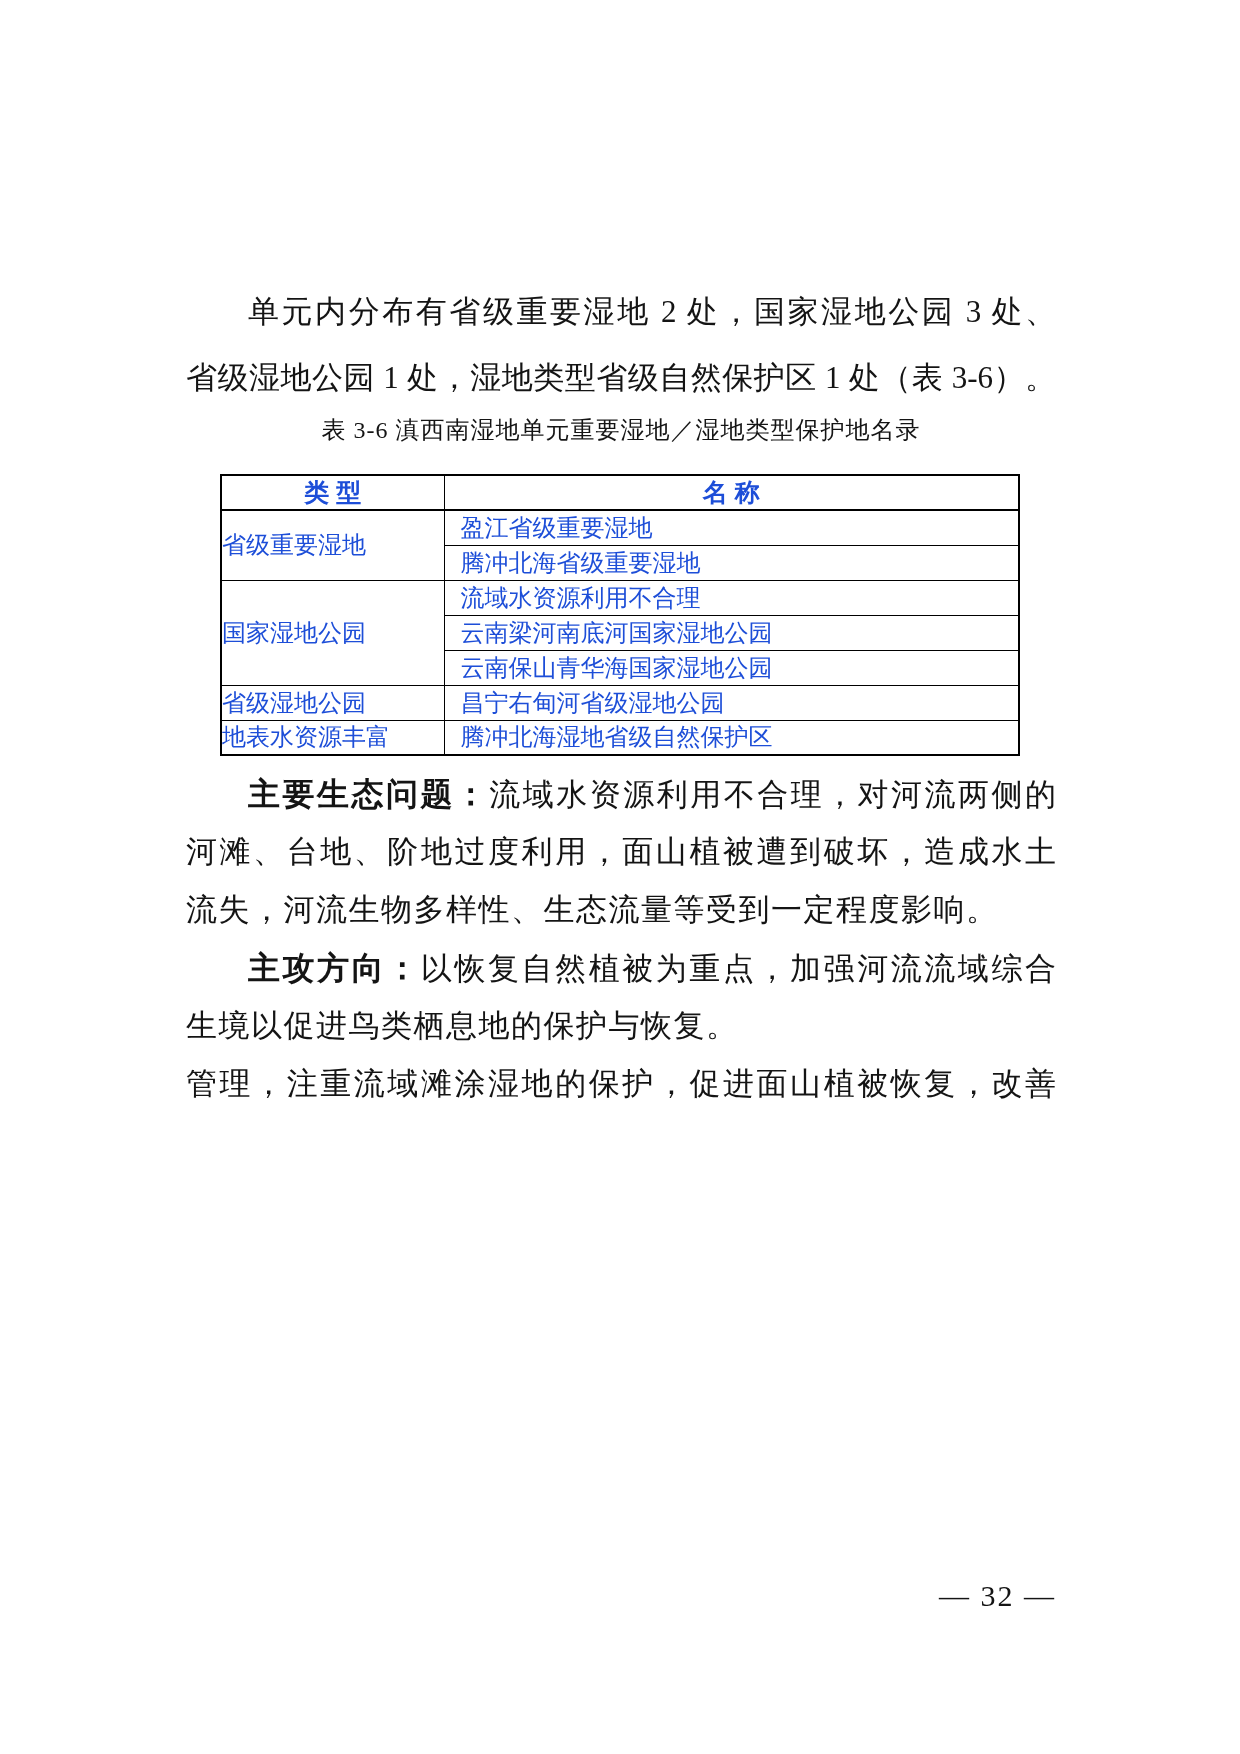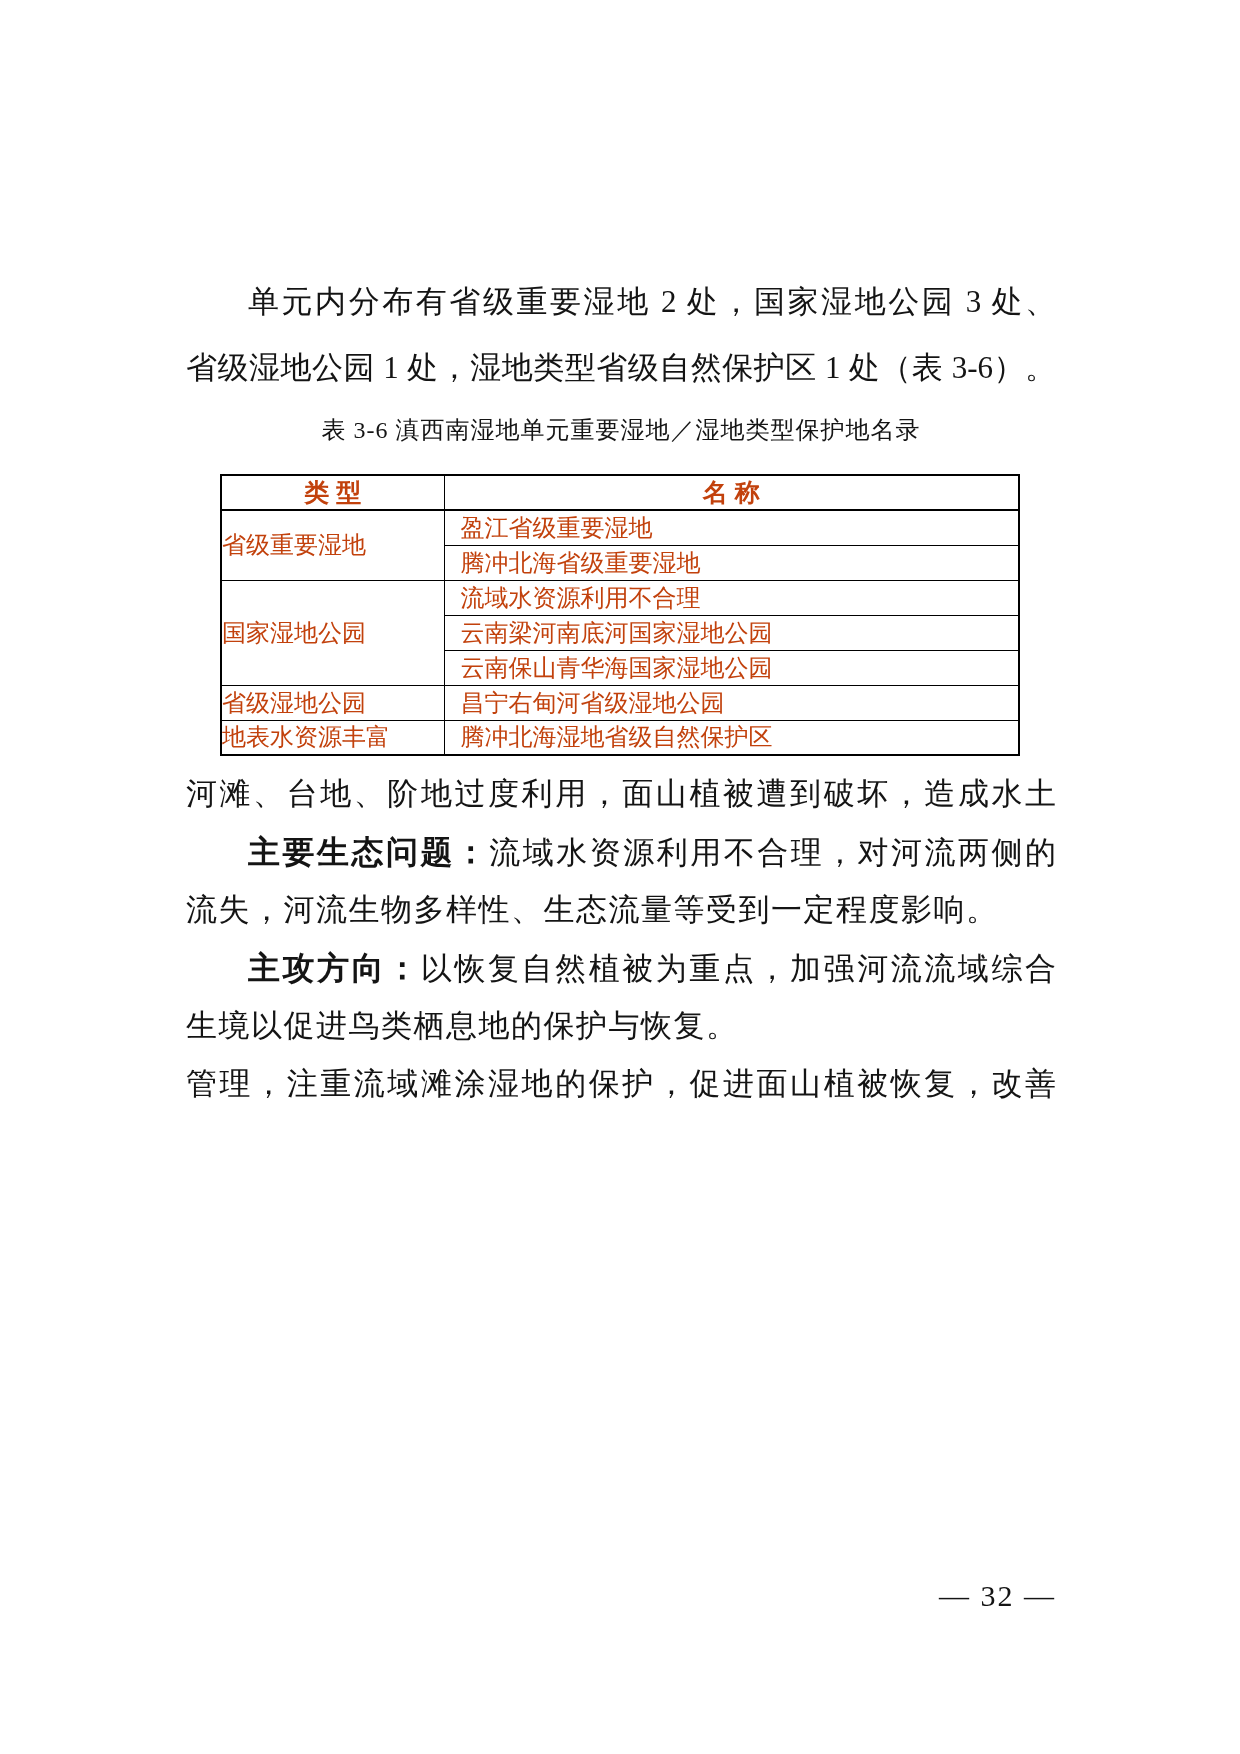--- a/index.html
+++ b/index.html
@@ -39,7 +39,7 @@
     font-size: 32px;
   }
   .p1 { top: 145px; }
-  .p2 { top: 269px; }
+  .p2 { top: 279px; }
   .p3 { top: 765px; }
   .p4 { top: 939px; }
   .caption {

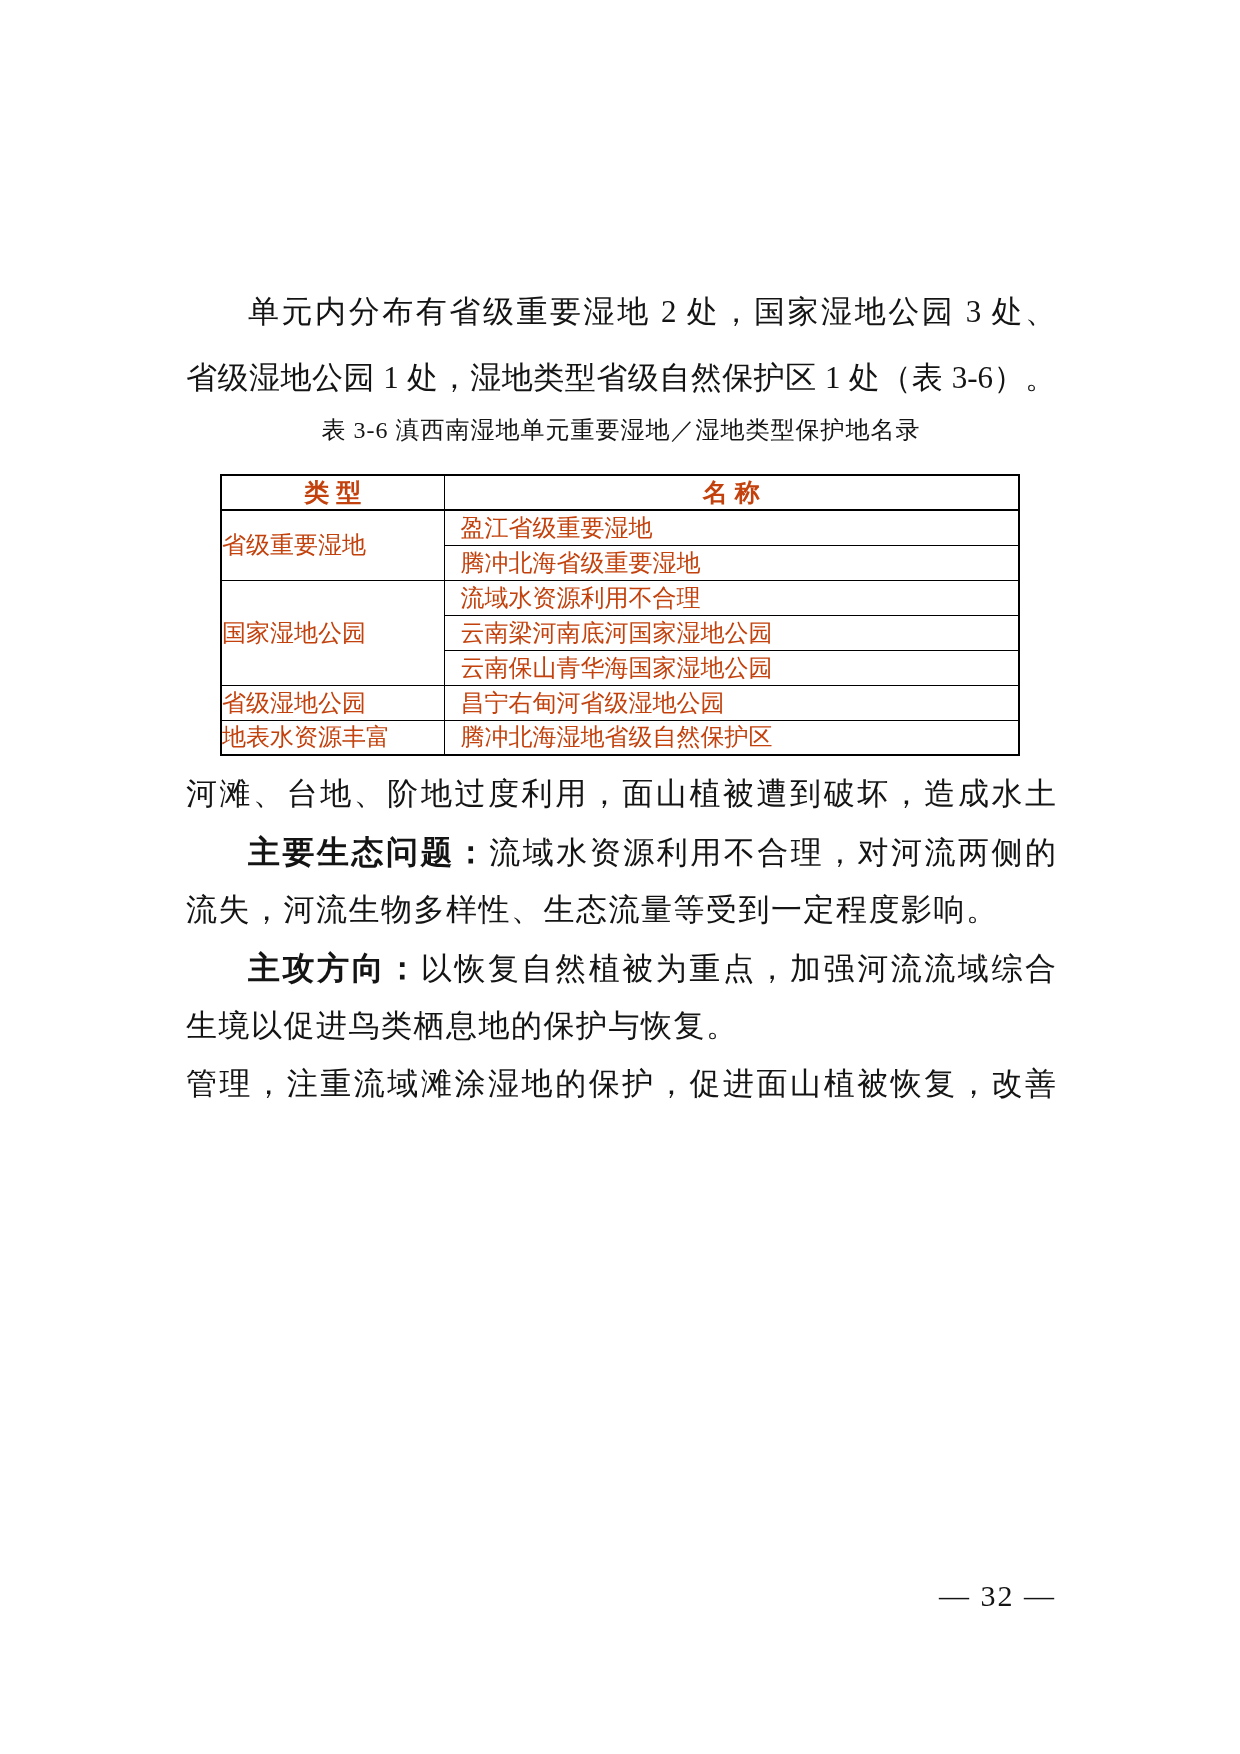--- a/index.html
+++ b/index.html
@@ -66,7 +66,7 @@
   table.wetland th, table.wetland td {
     border: 1px solid #000;
     font-size: 24px;
-    color: #c2410c;
+    color: #1d4ed8;
   }
   table.wetland th {
     height: 34px;

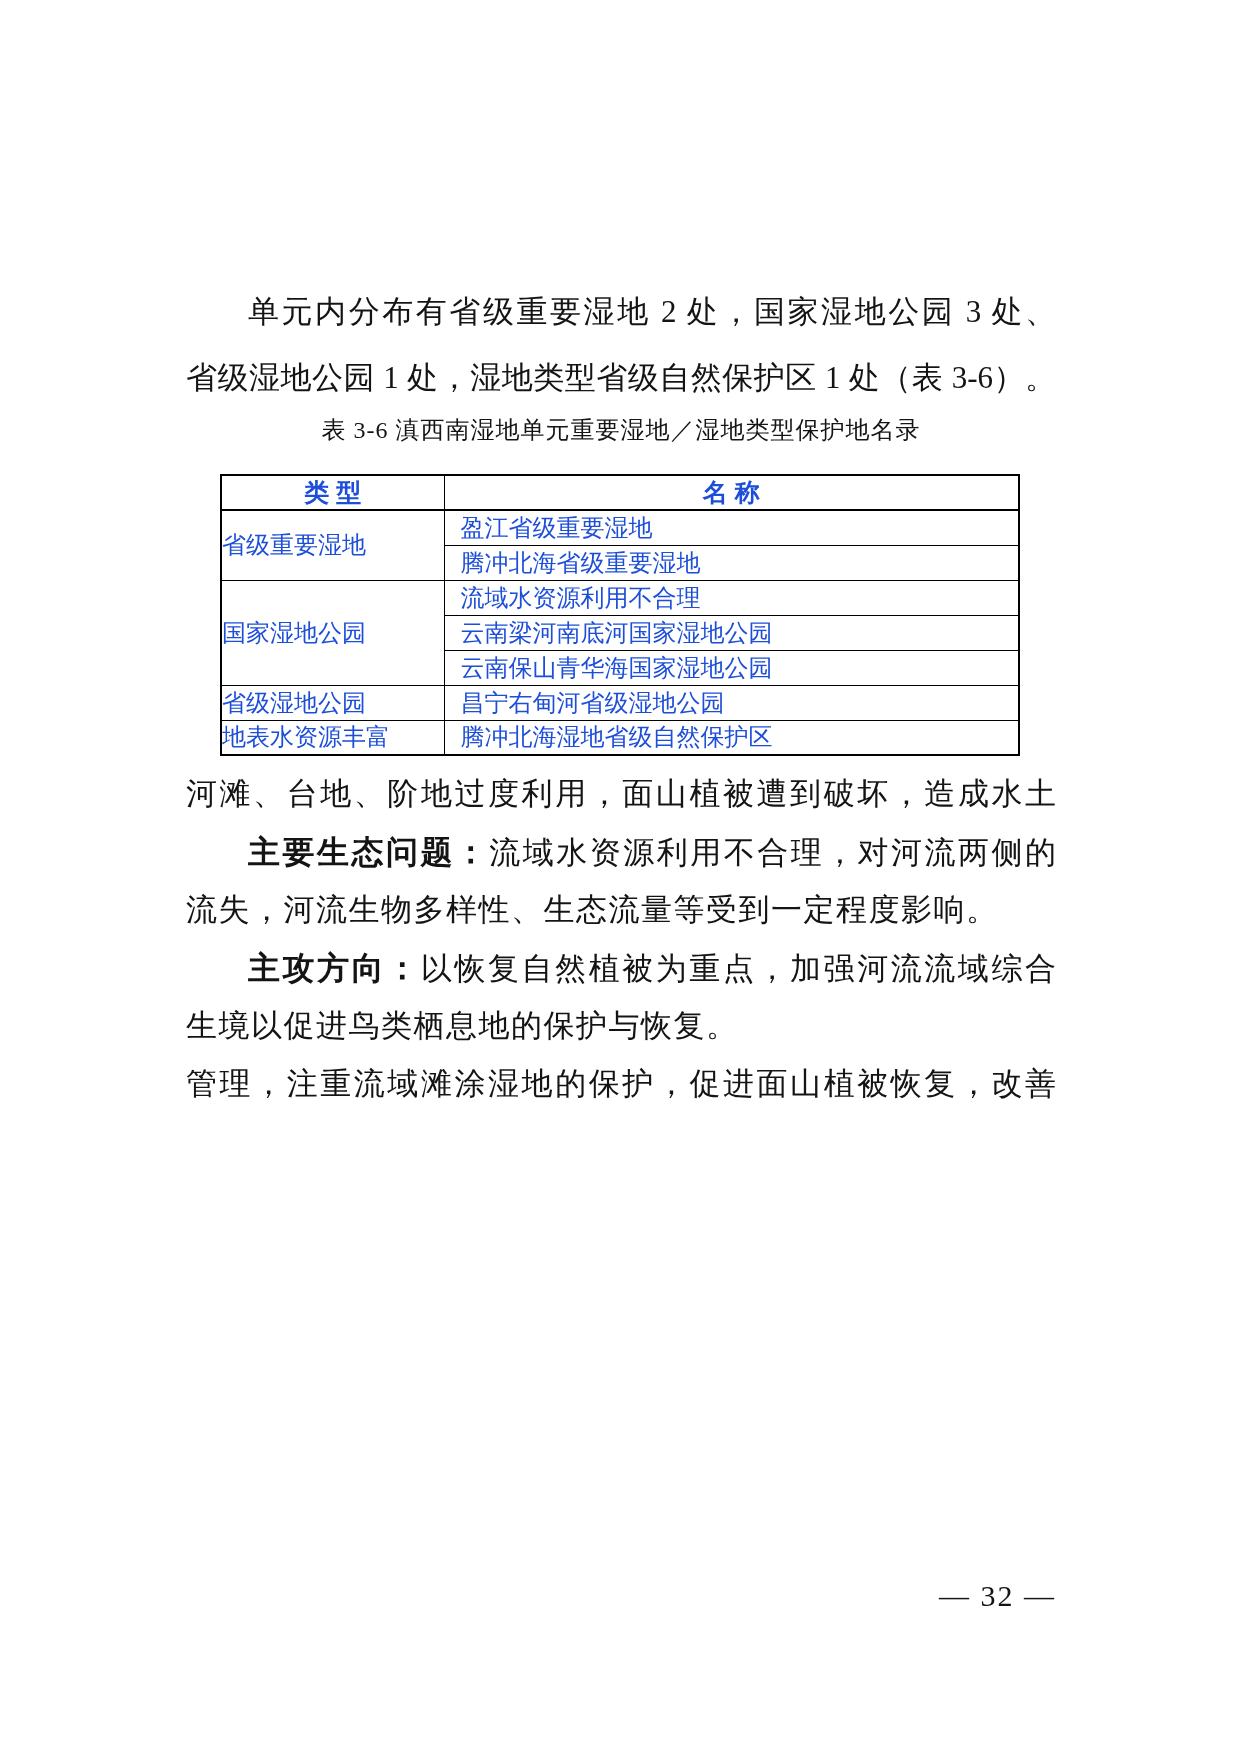--- a/index.html
+++ b/index.html
@@ -146,10 +146,10 @@
     </table>
 
     <div class="para p3 sp-narrow">
-      <div class="body-line just">河滩、台地、阶地过度利用，面山植被遭到破坏，造成水土</div>
       <div class="body-line just indent">
         <span class="lead">主要生态问题：</span><span>流域水资源利用不合理，对河流两侧的</span>
       </div>
+      <div class="body-line just">河滩、台地、阶地过度利用，面山植被遭到破坏，造成水土</div>
       <div class="body-line last-line">流失，河流生物多样性、生态流量等受到一定程度影响。</div>
     </div>
 

